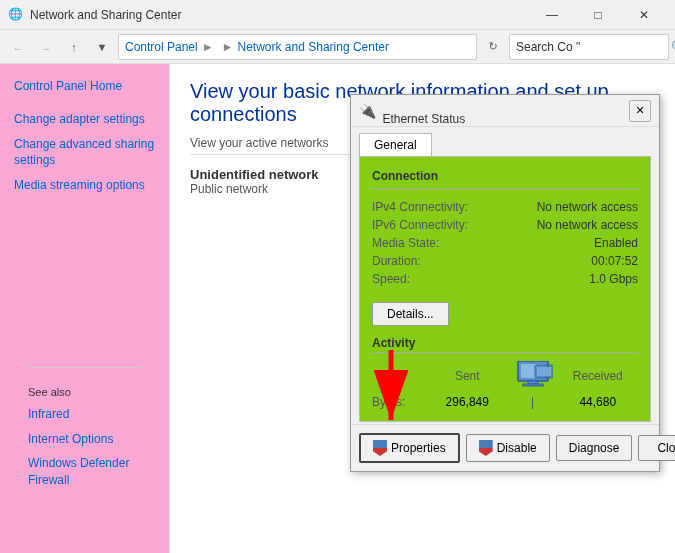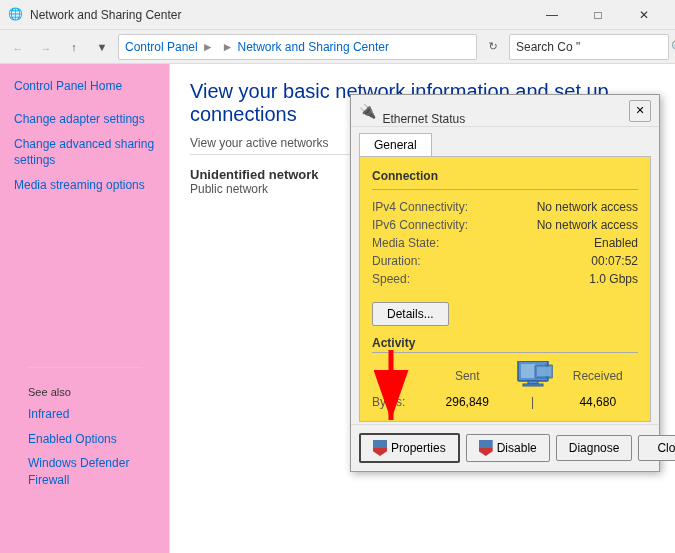--- a/index.html
+++ b/index.html
@@ -184,7 +184,7 @@
       z-index: 1;
     }
     .dialog-content {
-      background: #fde047;
+      background: #84cc16;
       border: 1px solid #bbb;
       margin: 0 8px;
       padding: 12px;

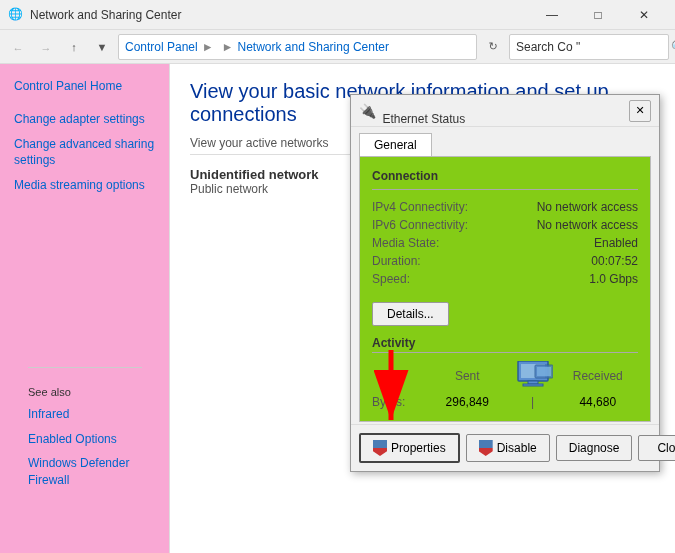--- a/index.html
+++ b/index.html
@@ -303,7 +303,7 @@
       <div class="sidebar-divider"></div>
       <div class="sidebar-section-label">See also</div>
       <a class="sidebar-link">Infrared</a>
-      <a class="sidebar-link">Enabled Options</a>
+      <a class="sidebar-link">Internet Options</a>
       <a class="sidebar-link">Windows Defender Firewall</a>
     </div>
   </div>

